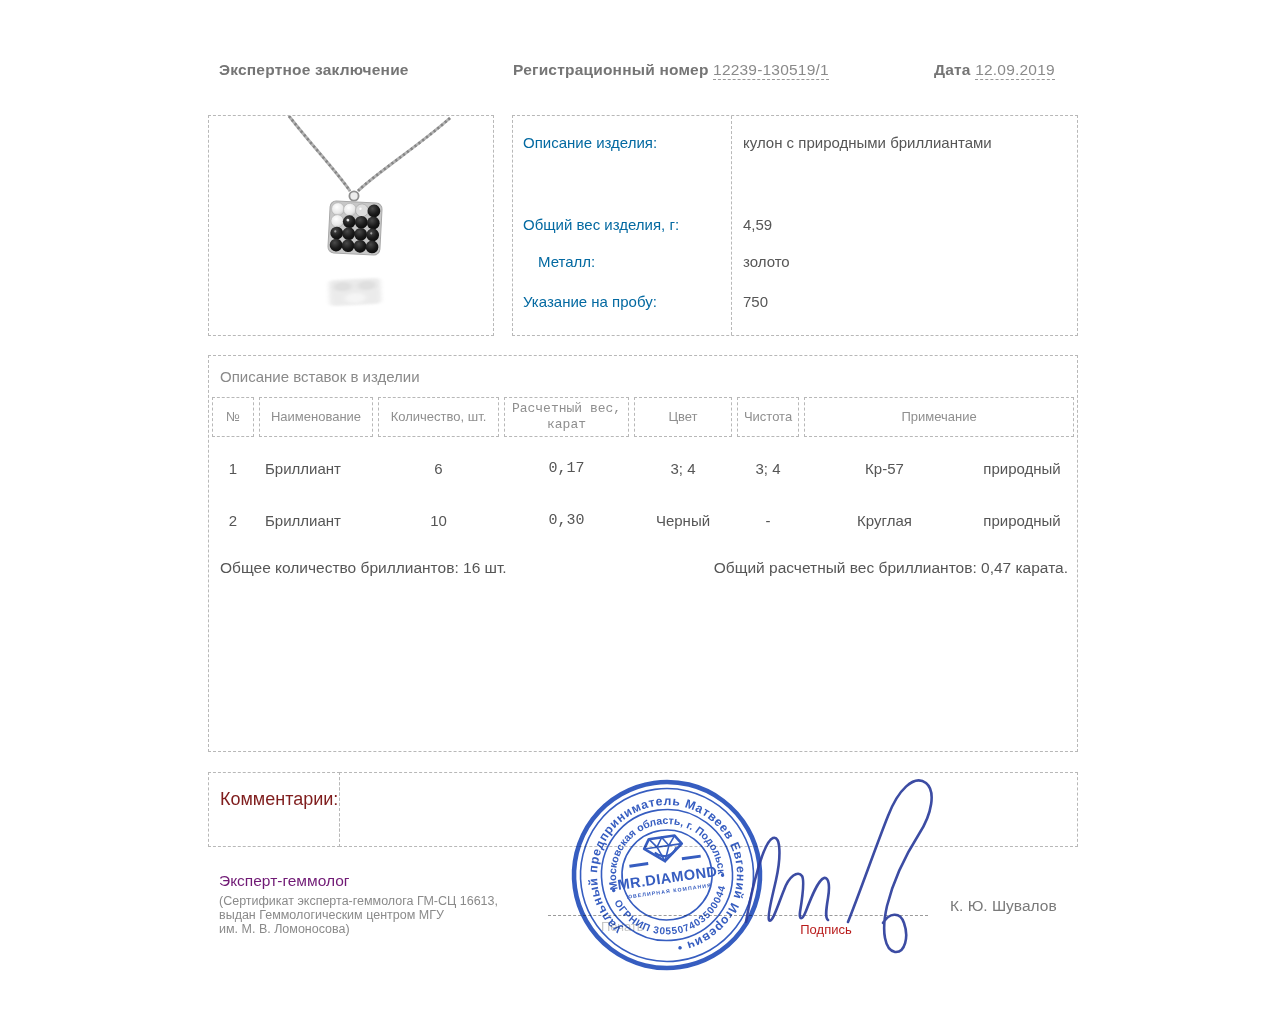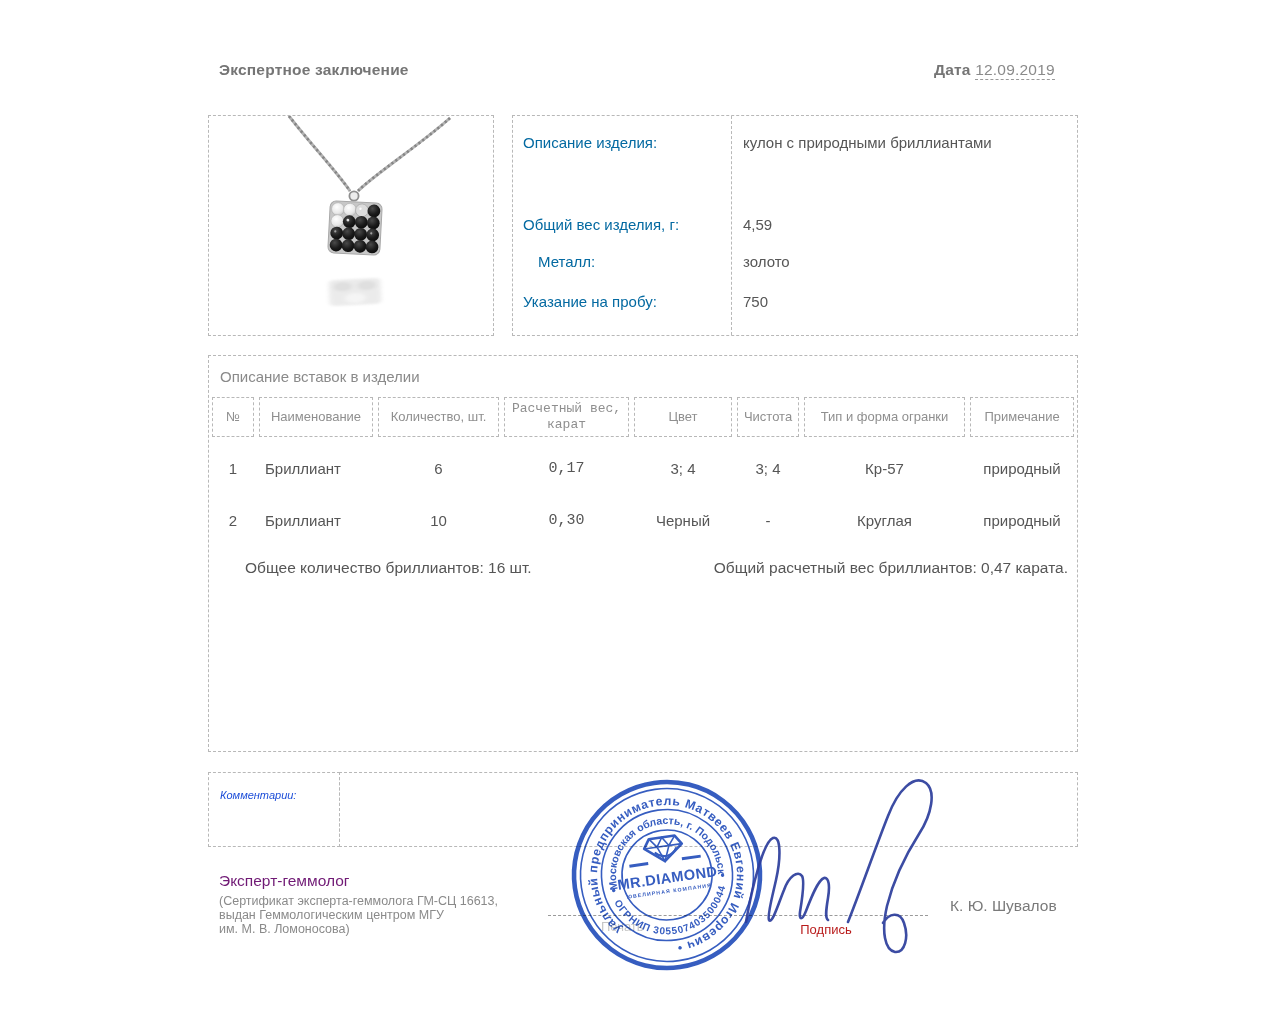--- a/index.html
+++ b/index.html
@@ -51,6 +51,10 @@
 <div class="page">
 
   <div class="abs hdr" style="left:219px;top:61px;">Экспертное заключение</div>
+  <div class="abs hdr" style="left:513px;top:61px;">
+    <span>Регистрационный номер</span>
+    <span class="val">12239-130519/1</span>
+  </div>
   <div class="abs hdr" style="left:934px;top:61px;">
     <span>Дата</span>
     <span class="val">12.09.2019</span>

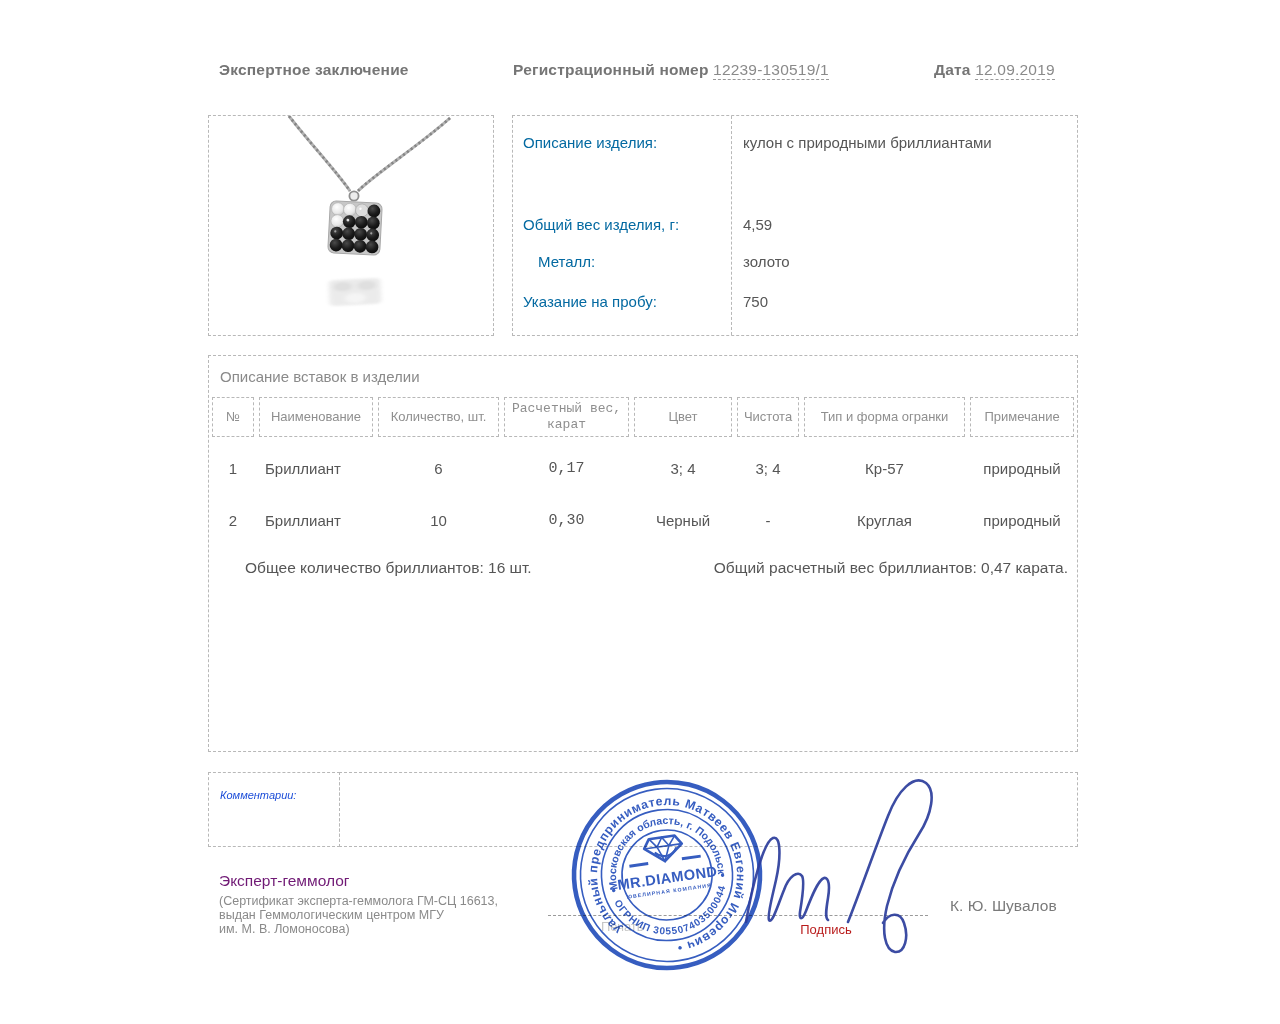--- a/index.html
+++ b/index.html
@@ -143,7 +143,6 @@
       <div class="th c3">Расчетный вес, карат</div>
       <div class="th c4">Цвет</div>
       <div class="th c5">Чистота</div>
-      <div class="th c6">Тип и форма огранки</div>
       <div class="th c7">Примечание</div>
     </div>
     <div class="trow" style="top:96px;height:32px;">

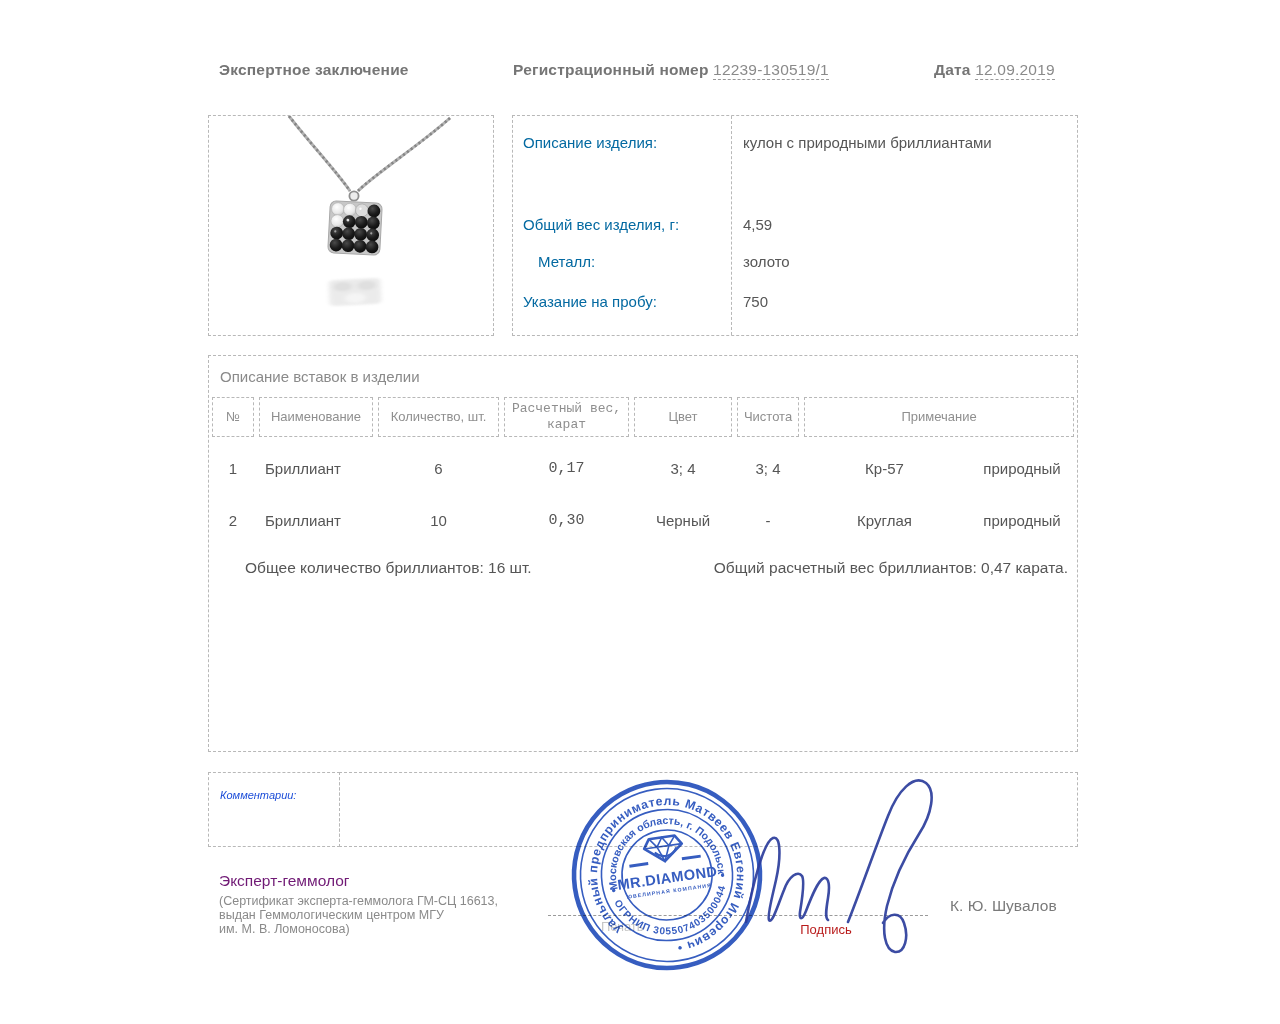--- a/index.html
+++ b/index.html
@@ -28,7 +28,7 @@
   .c0{flex:0 0 42px;} .c1{flex:0 0 114px;} .c2{flex:0 0 121px;} .c3{flex:0 0 125px;font-family:Liberation Mono, monospace;}
   .c4{flex:0 0 98px;} .c5{flex:0 0 62px;} .c6{flex:0 0 161px;} .c7{flex:1;}
   .td.c1{justify-content:flex-start;padding-left:6px;}
-  .totals-l{position:absolute;left:11px;top:203px;font-size:15.5px;color:#565656;margin-left:25px;}
+  .totals-l{position:absolute;left:11px;top:203px;font-size:15.5px;color:#565656;}
   .totals-r{position:absolute;right:9px;top:203px;font-size:15.5px;color:#565656;}
   
   .cmt-label-box{left:208px;top:772px;width:130px;height:73px;}

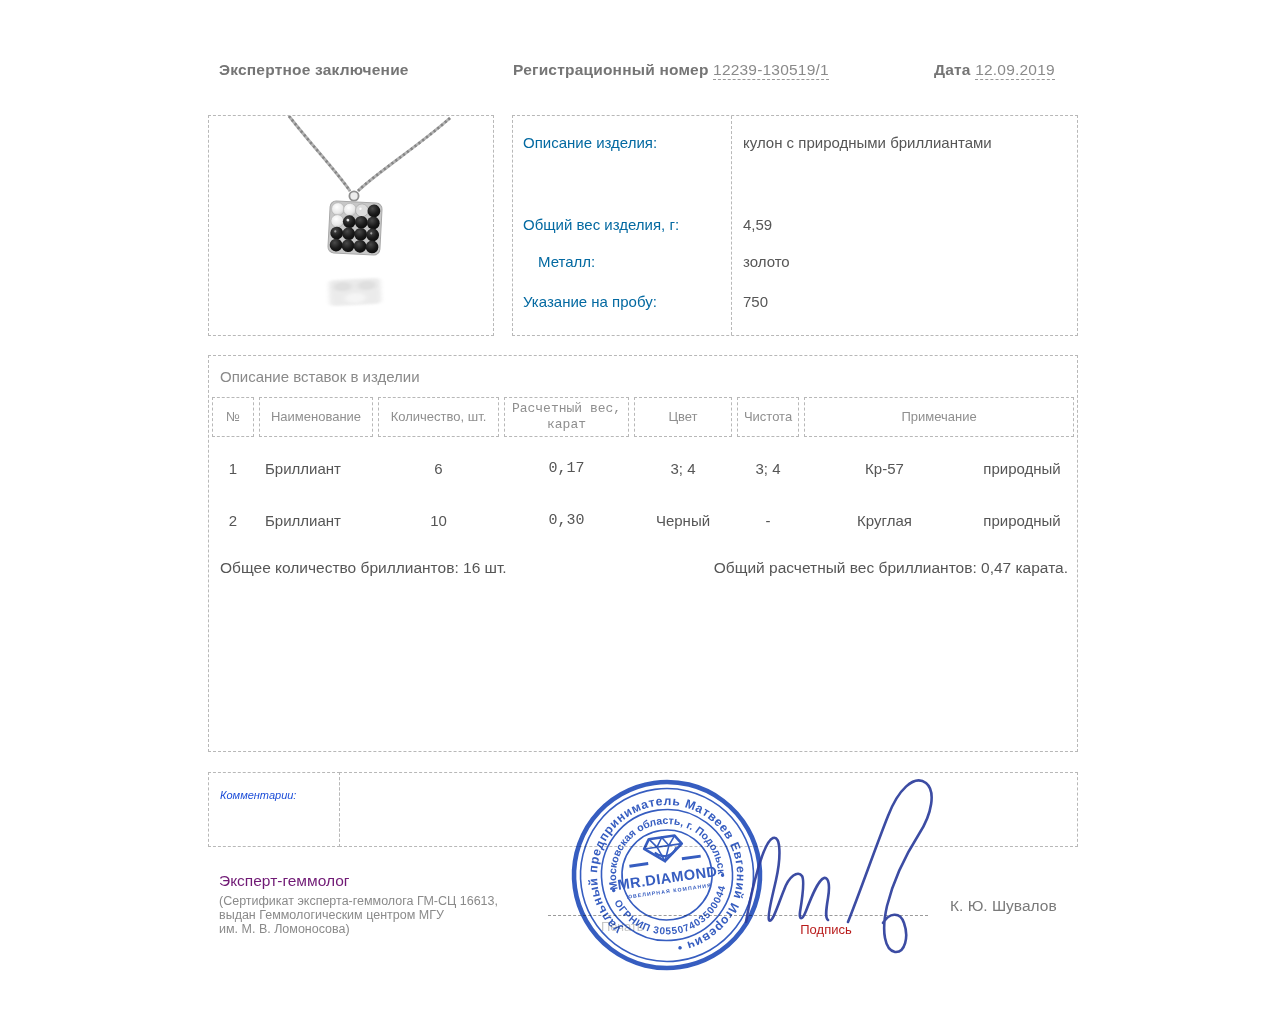--- a/index.html
+++ b/index.html
@@ -33,7 +33,7 @@
   
   .cmt-label-box{left:208px;top:772px;width:130px;height:73px;}
   .cmt-value-box{left:339px;top:772px;width:737px;height:73px;}
-  .cmt-text{position:absolute;left:11px;top:16px;font-size:11px;color:#1d4ed8;font-style:italic;}
+  .cmt-text{position:absolute;left:11px;top:16px;font-size:18px;color:#7f1d1d;}
   
   .expert-role{left:219px;top:872px;font-size:15.5px;color:#701a75;text-align:right;}
   .expert-cert{left:219px;top:894px;font-size:12.5px;line-height:14px;color:#8a8a8a;}

